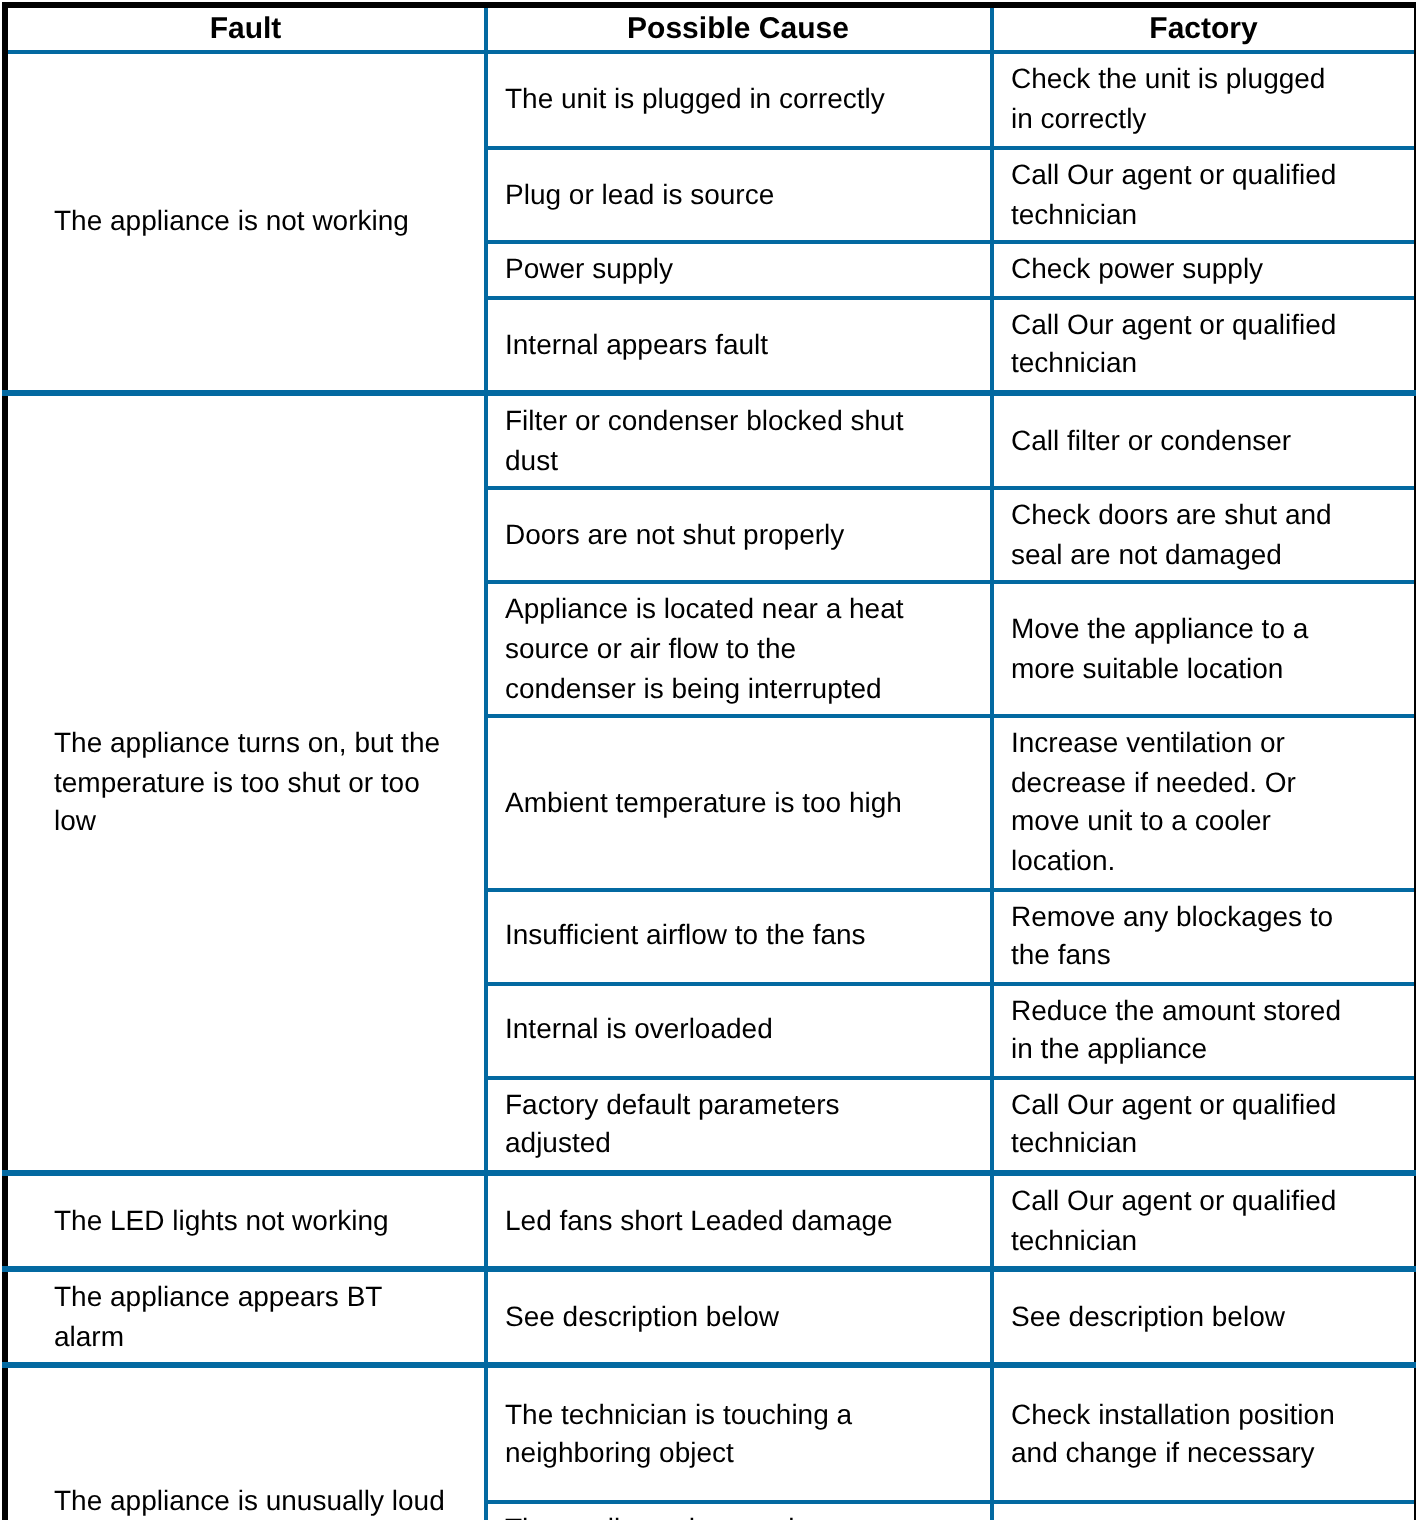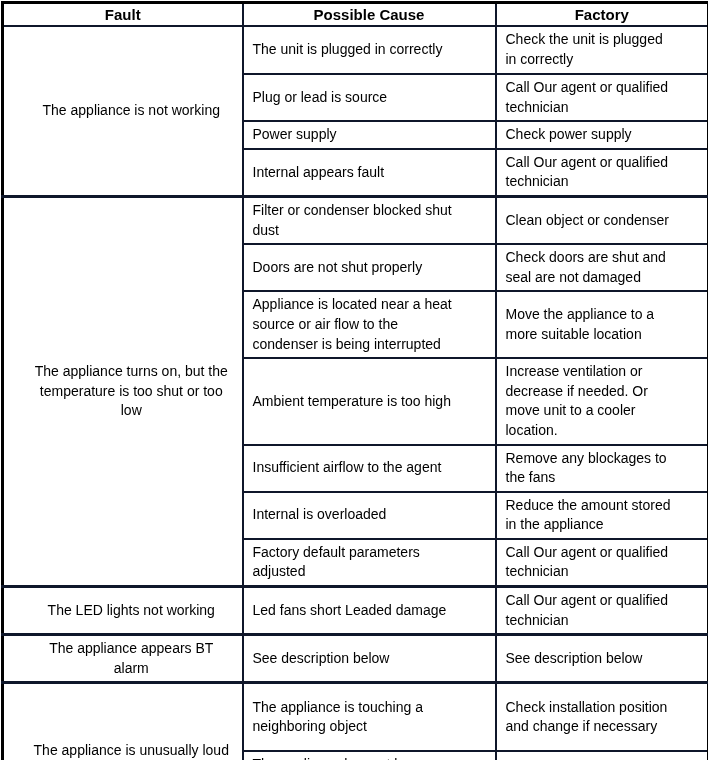--- a/index.html
+++ b/index.html
@@ -26,7 +26,7 @@
     line-height: 1.4;
   }
   .tbl th, .tbl td {
-    border: 2px solid #0f172a;
+    border: 2px solid #0369a1;
     box-sizing: border-box;
     overflow: hidden;
   }

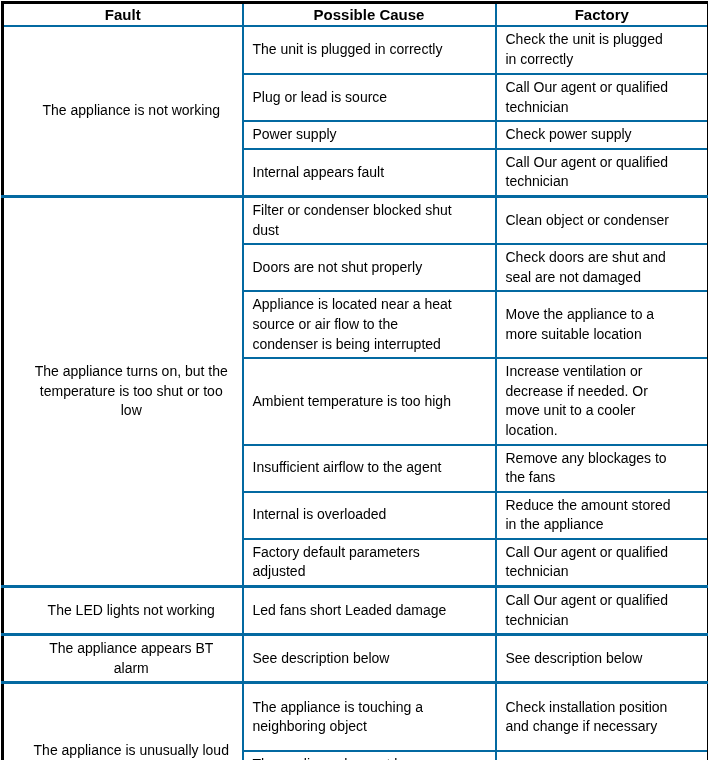--- a/index.html
+++ b/index.html
@@ -45,7 +45,6 @@
   }
   td.fault {
     padding-left: 23px;
-    text-align: center;
   }
   tr.sec td {
     border-top-width: 3px;

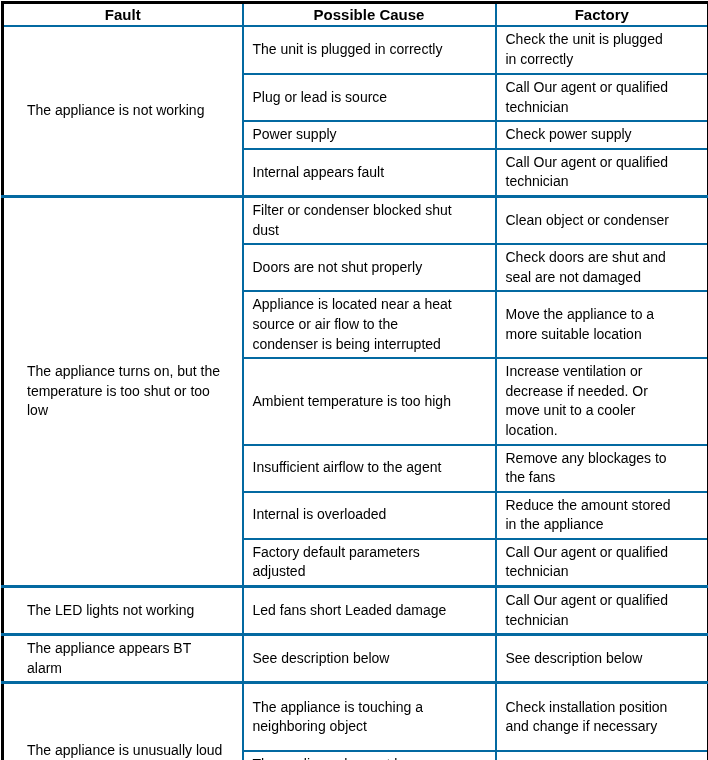--- a/index.html
+++ b/index.html
@@ -96,7 +96,7 @@
 low</td>
         <td class="cause">Filter or condenser blocked shut
 dust</td>
-        <td class="action">Clean object or condenser</td>
+        <td class="action">Call filter or condenser</td>
       </tr>
       <tr style="height:44px">
         <td class="cause">Doors are not shut properly</td>

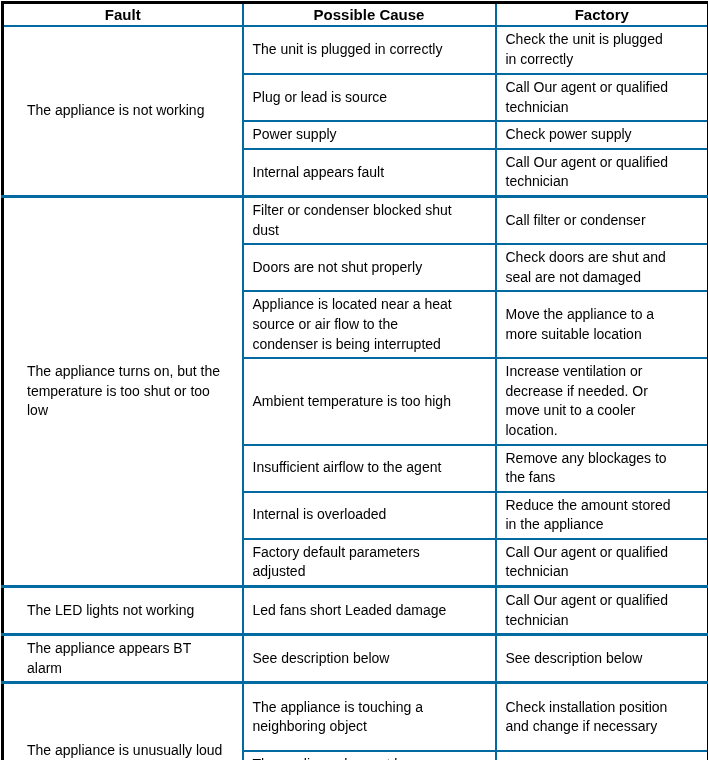--- a/index.html
+++ b/index.html
@@ -118,7 +118,7 @@
 location.</td>
       </tr>
       <tr style="height:45px">
-        <td class="cause">Insufficient airflow to the agent</td>
+        <td class="cause">Insufficient airflow to the fans</td>
         <td class="action">Remove any blockages to
 the fans</td>
       </tr>

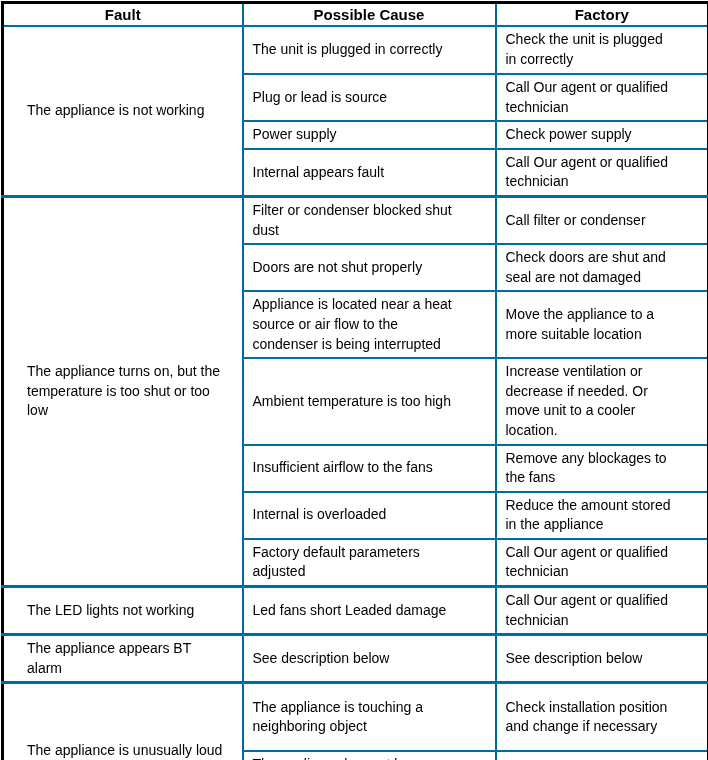--- a/index.html
+++ b/index.html
@@ -150,7 +150,7 @@
 
       <tr class="sec" style="height:68px">
         <td class="fault" rowspan="2">The appliance is unusually loud</td>
-        <td class="cause">The appliance is touching a
+        <td class="cause">The technician is touching a
 neighboring object</td>
         <td class="action">Check installation position
 and change if necessary</td>

